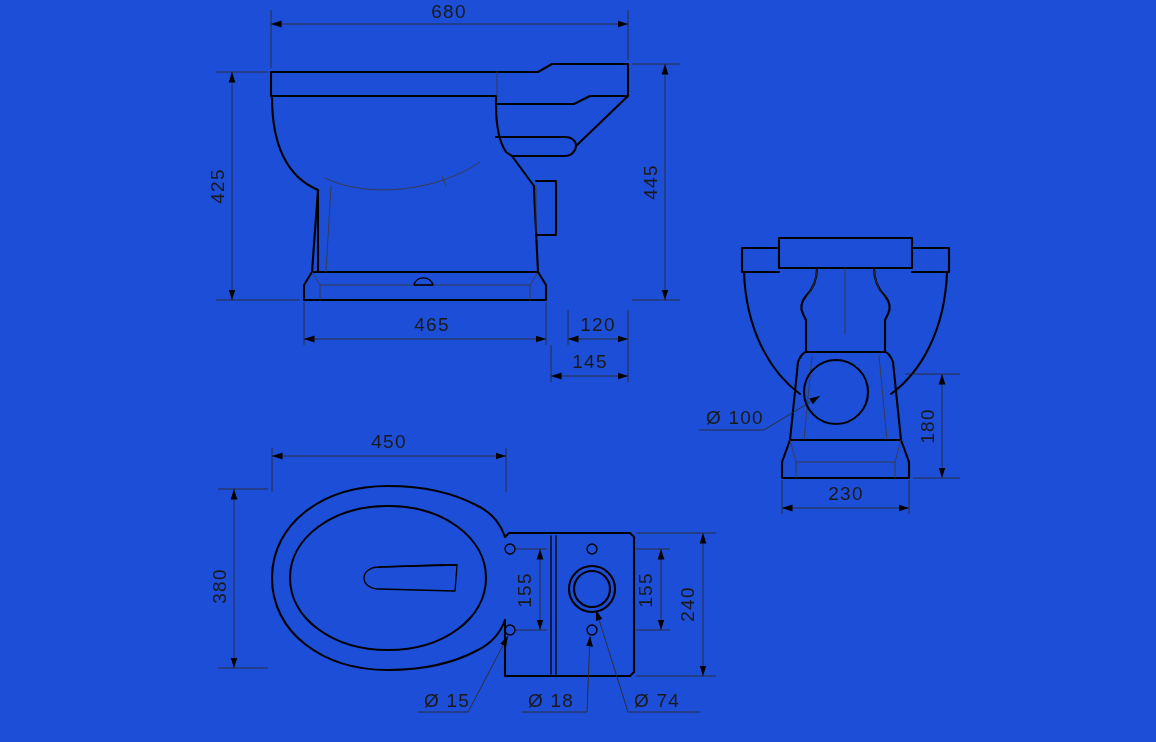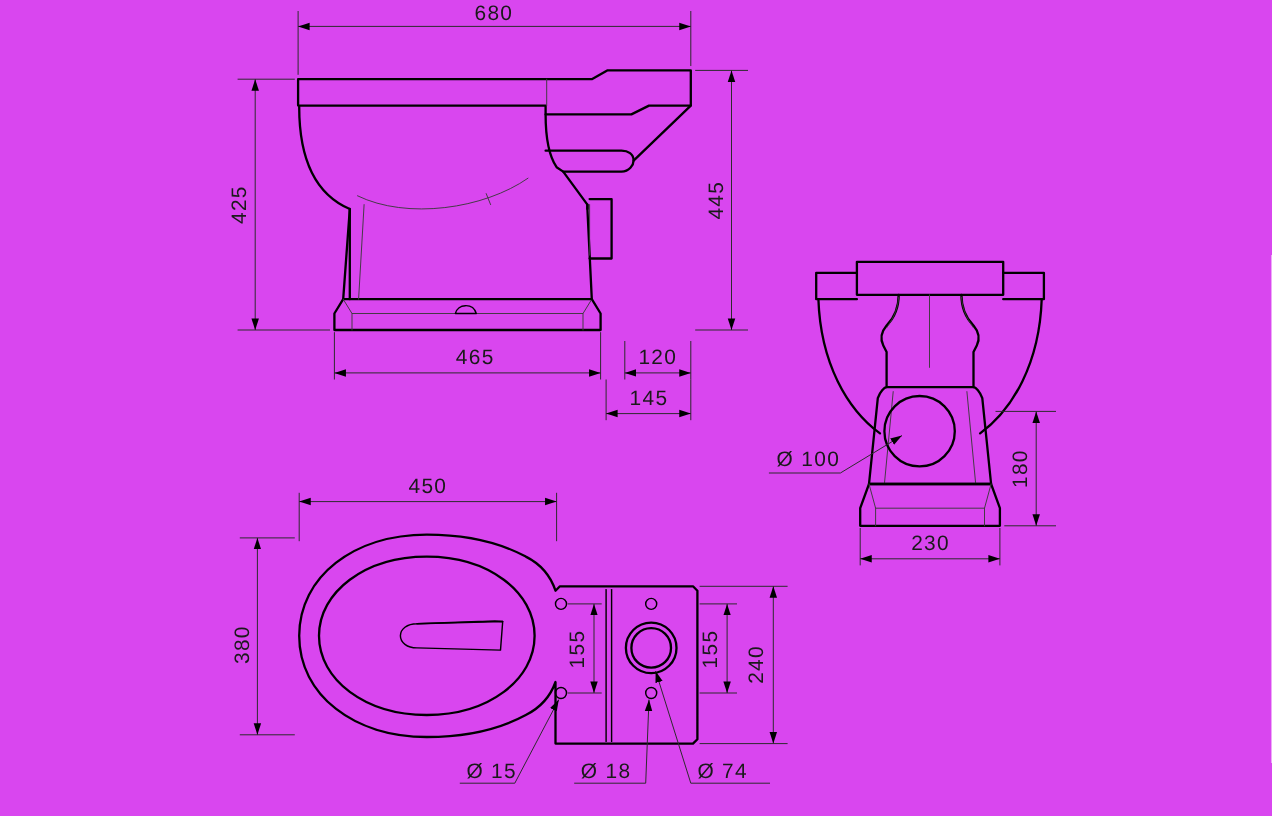--- a/index.html
+++ b/index.html
@@ -14,7 +14,7 @@
     position: relative;
     width: 1156px;
     height: 742px;
-    background: #d946ef;
+    background: #1d4ed8;
     overflow: hidden;
   }
   #sheet svg {

